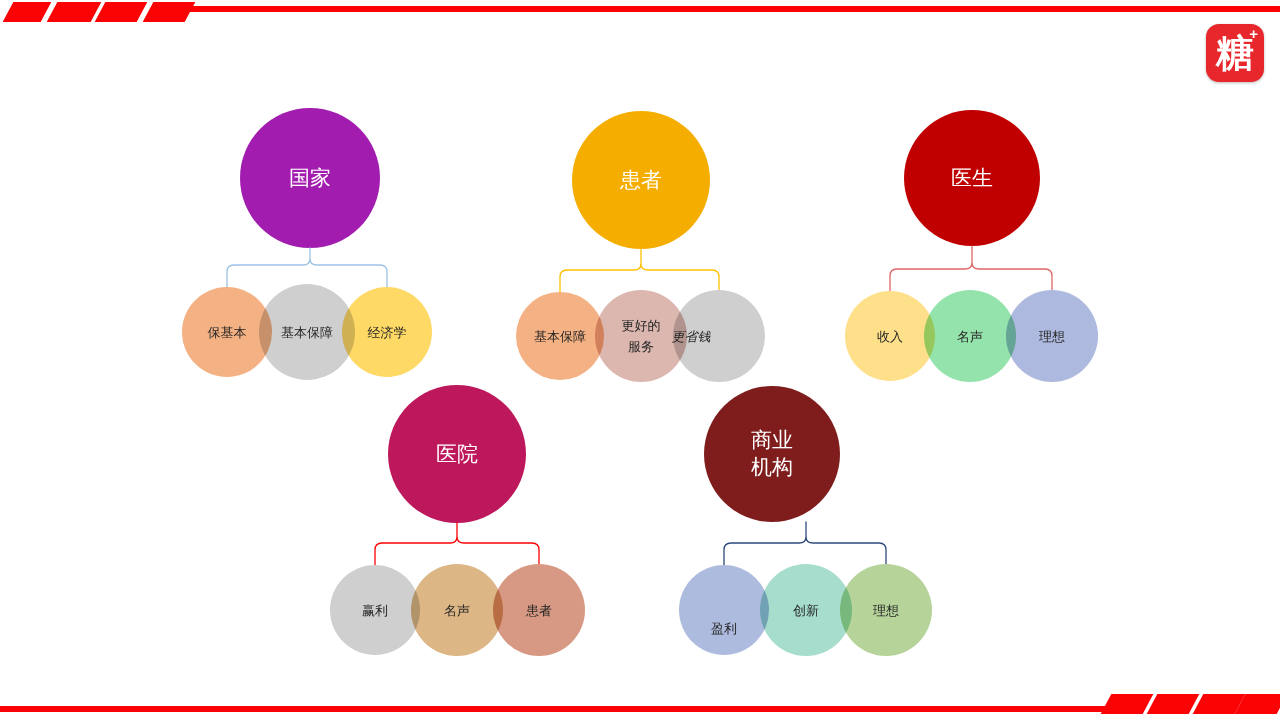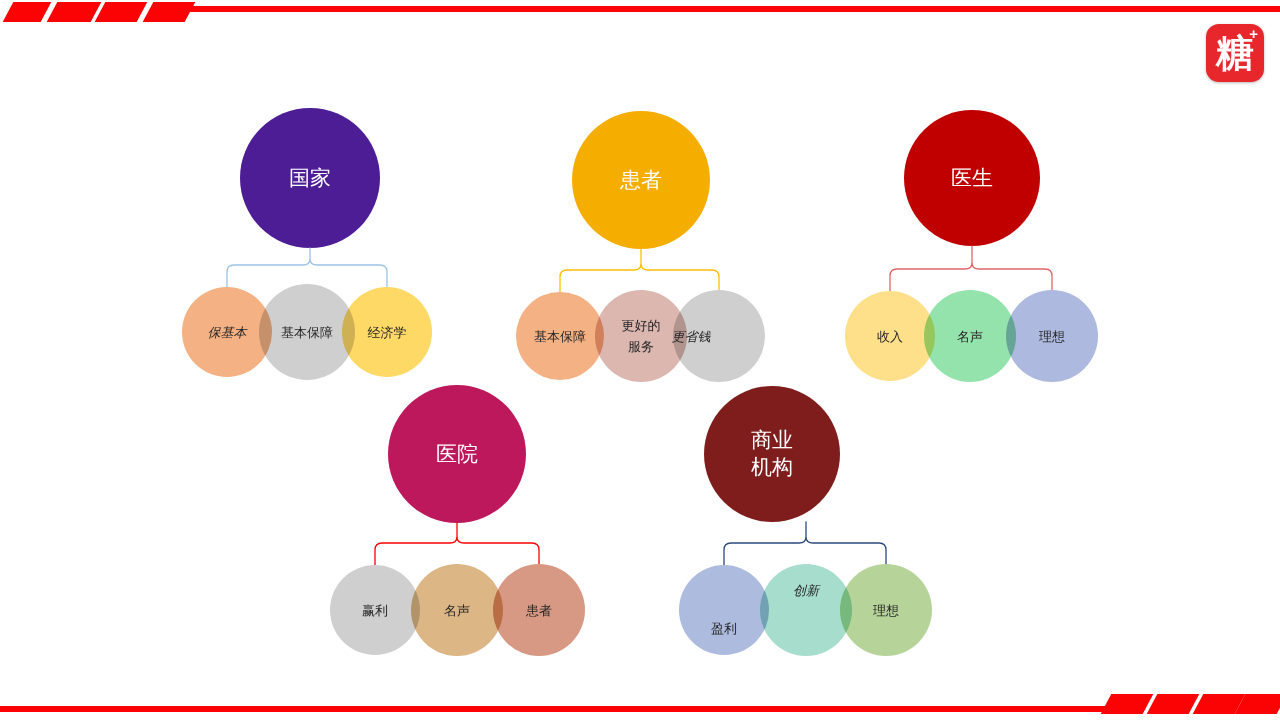--- a/index.html
+++ b/index.html
@@ -167,7 +167,7 @@
 
   <div id="groups-root">
       <div class="group">
-        <div class="parent-circle" style="left: 240px; top: 108px; width: 140px; height: 140px; background: #4c1d95;"><span>国家</span></div>
+        <div class="parent-circle" style="left: 240px; top: 108px; width: 140px; height: 140px; background: #a21caf;"><span>国家</span></div>
         <svg class="connector" width="200" height="51" style="left: 207px; top: 246px;">
           <path d="M 103 2 L 103 13" fill="none" stroke="#9dc3e6" stroke-width="1.3" stroke-linecap="round"></path>
           <path d="M 20 49 L 20 26 Q 20 19 27 19 L 96 19 Q 103 19 103 13 Q 103 19 110 19 L 173 19 Q 180 19 180 26 L 180 49" fill="none" stroke="#9dc3e6" stroke-width="1.3" stroke-linecap="round"></path>

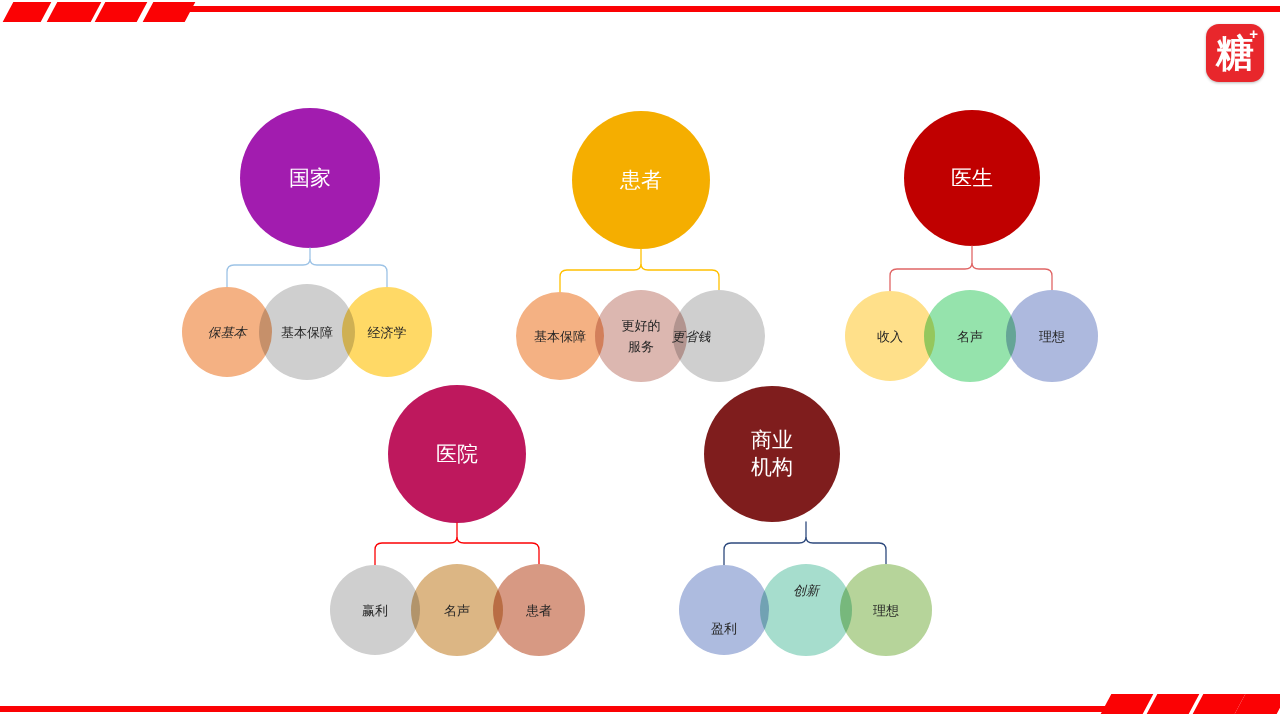--- a/index.html
+++ b/index.html
@@ -177,7 +177,7 @@
           <div class="child-circle" style="left: 259px; top: 284px; width: 96px; height: 96px; background: rgb(207, 207, 207);"></div>
           <div class="child-circle" style="left: 342px; top: 287px; width: 90px; height: 90px; background: rgb(255, 217, 102);"></div>
         </div>
-        <div class="child-label" style="left: 182px; top: 287px; width: 90px; height: 90px; font-style: italic;">保基本</div>
+        <div class="child-label" style="left: 182px; top: 287px; width: 90px; height: 90px;">保基本</div>
         <div class="child-label" style="left: 259px; top: 284px; width: 96px; height: 96px;">基本保障</div>
         <div class="child-label" style="left: 342px; top: 287px; width: 90px; height: 90px;">经济学</div>
       </div>

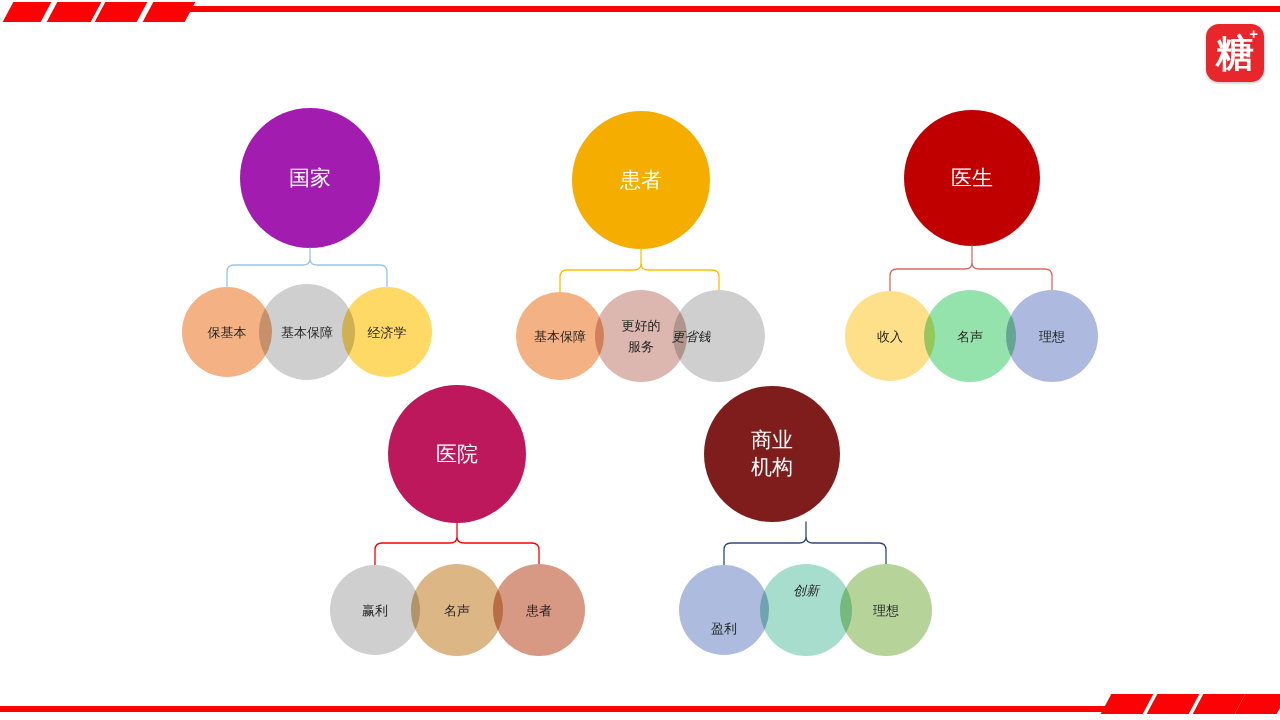--- a/index.html
+++ b/index.html
@@ -240,7 +240,7 @@
           <div class="child-circle" style="left: 840px; top: 564px; width: 92px; height: 92px; background: rgb(182, 212, 154);"></div>
         </div>
         <div class="child-label" style="left: 679px; top: 583px; width: 90px; height: 90px;">盈利</div>
-        <div class="child-label" style="left: 760px; top: 544px; width: 92px; height: 92px; font-style: italic;">创新</div>
+        <div class="child-label" style="left: 760px; top: 564px; width: 92px; height: 92px;">创新</div>
         <div class="child-label" style="left: 840px; top: 564px; width: 92px; height: 92px;">理想</div>
       </div>
     </div>

